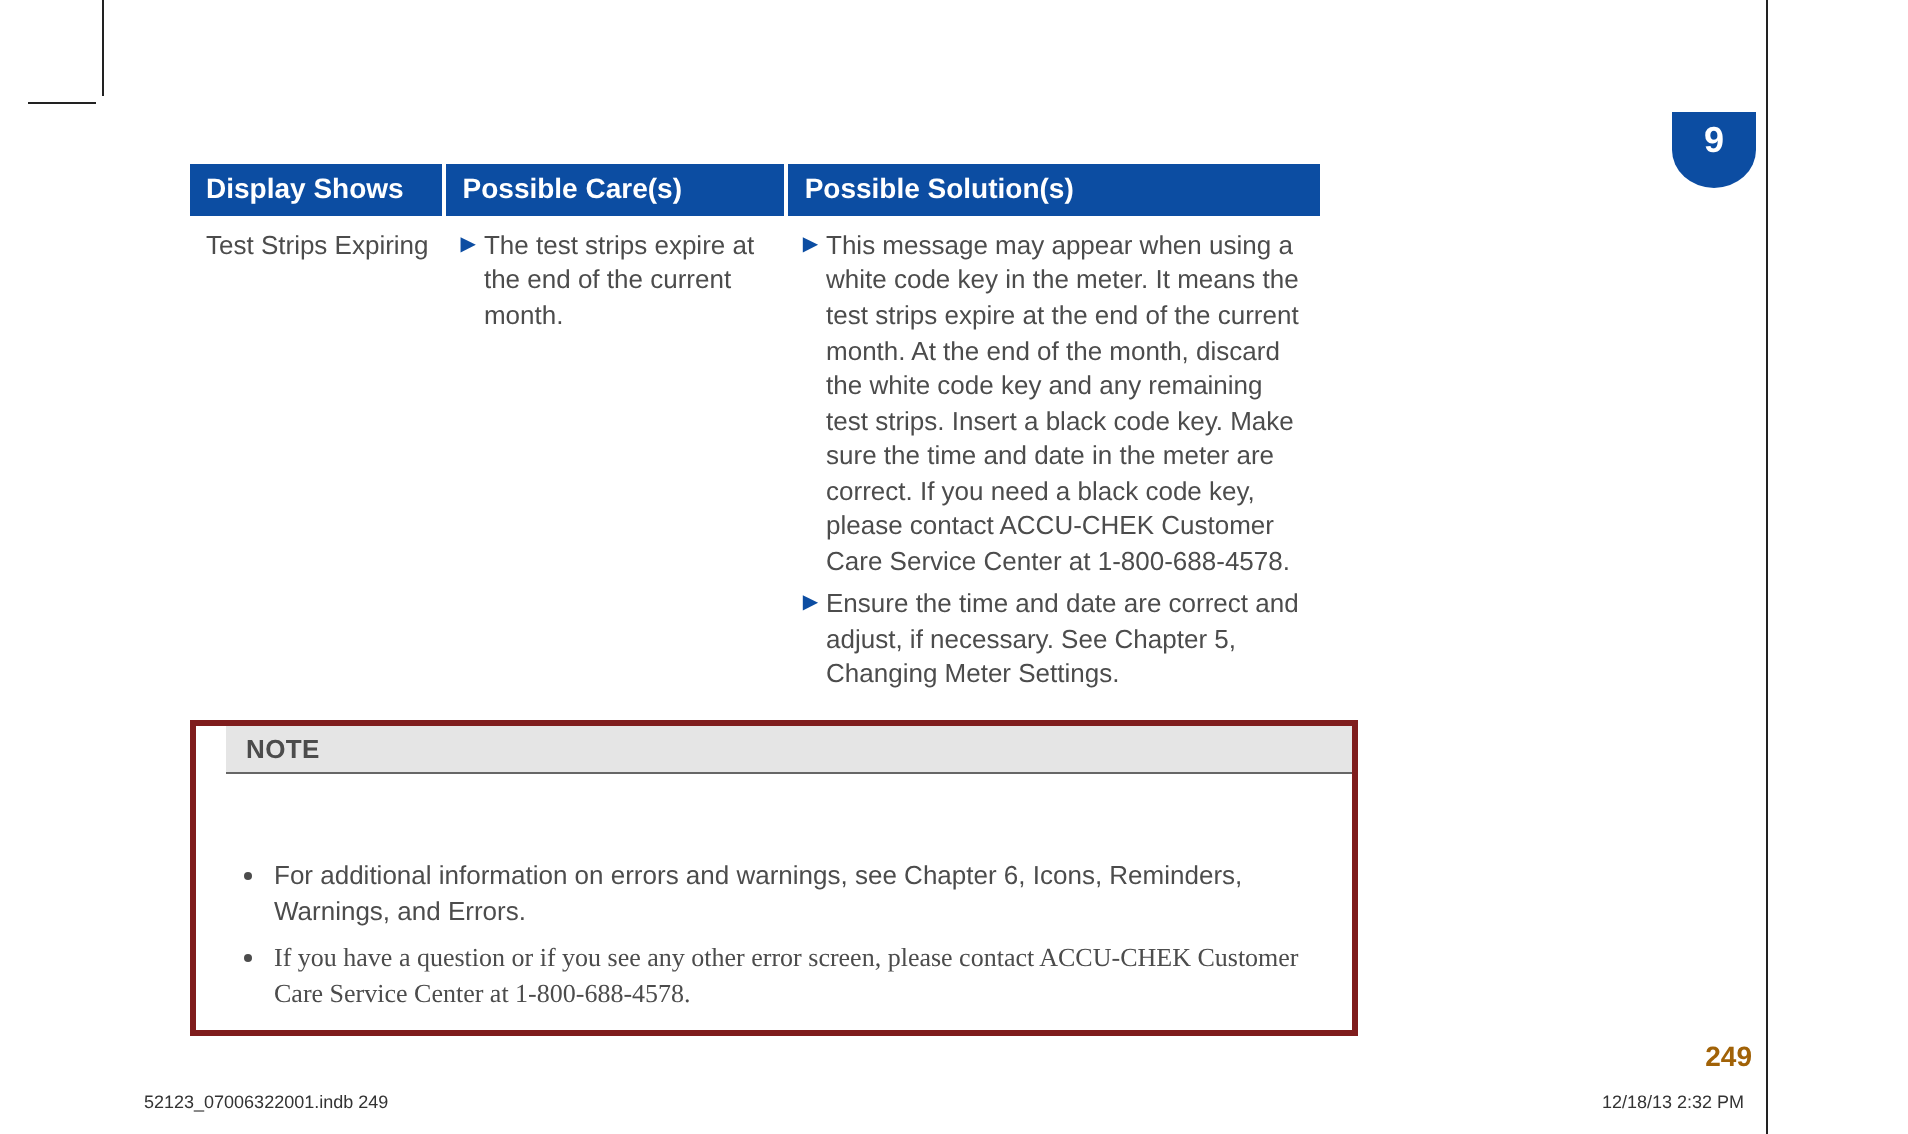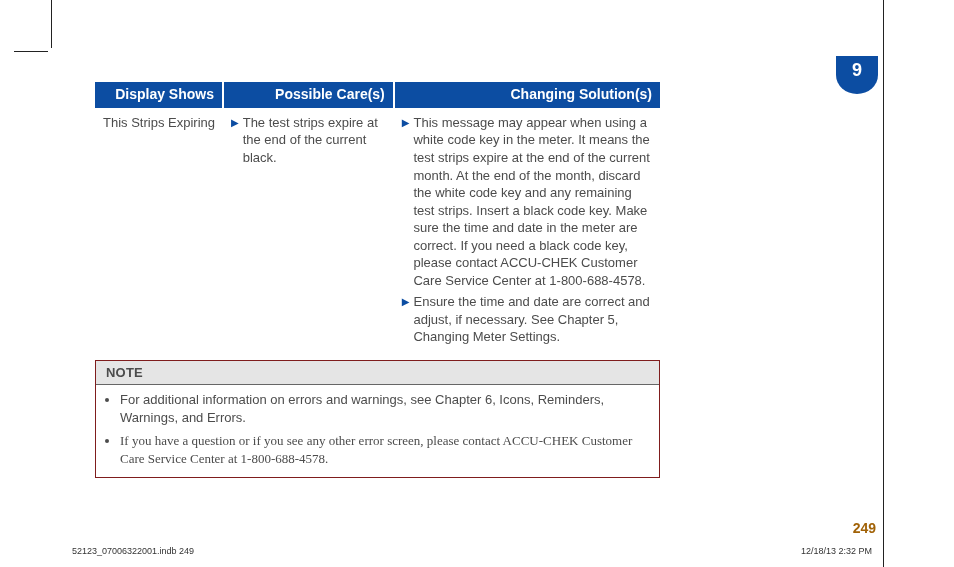--- a/index.html
+++ b/index.html
@@ -62,7 +62,7 @@
   table.main th {
     background: #0c4da2;
     color: #fff;
-    text-align: right;
+    text-align: left;
     font-weight: bold;
     padding: 3px 8px 4px 8px;
     border-right: 2px solid #fff;

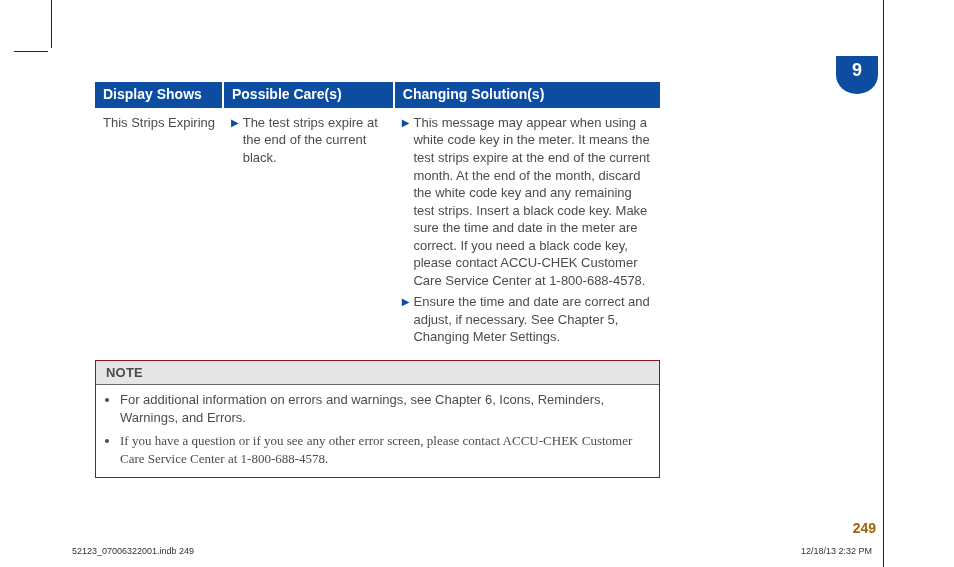--- a/index.html
+++ b/index.html
@@ -149,7 +149,7 @@
       <tr>
         <th>Display Shows</th>
         <th>Possible Care(s)</th>
-        <th>Changing Solution(s)</th>
+        <th>Possible Solution(s)</th>
       </tr>
     </thead>
     <tbody>

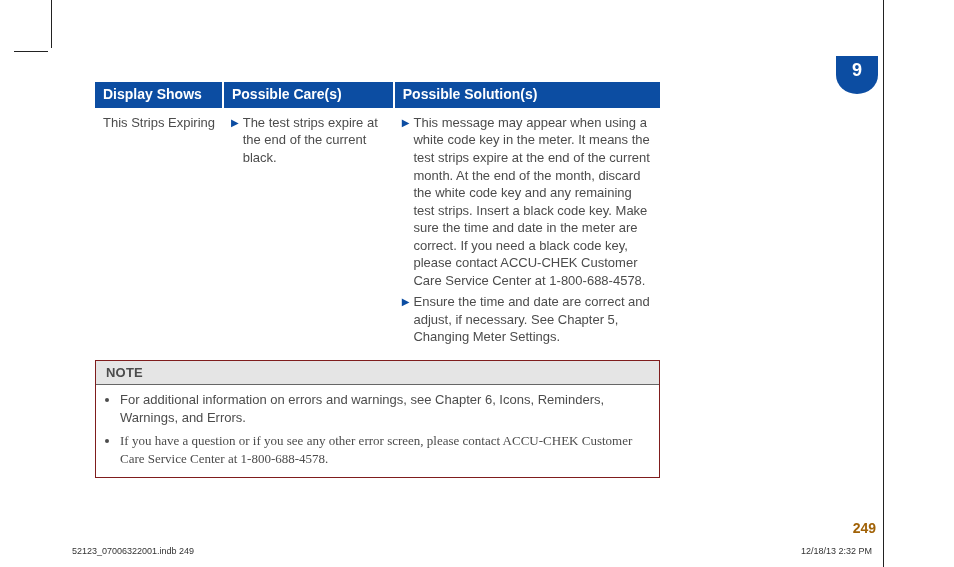--- a/index.html
+++ b/index.html
@@ -154,7 +154,7 @@
     </thead>
     <tbody>
       <tr>
-        <td class="display-col">This Strips Expiring</td>
+        <td class="display-col">Test Strips Expiring</td>
         <td class="cause-col">
           <div class="bullet-item">
             <span class="arrow">▶</span>

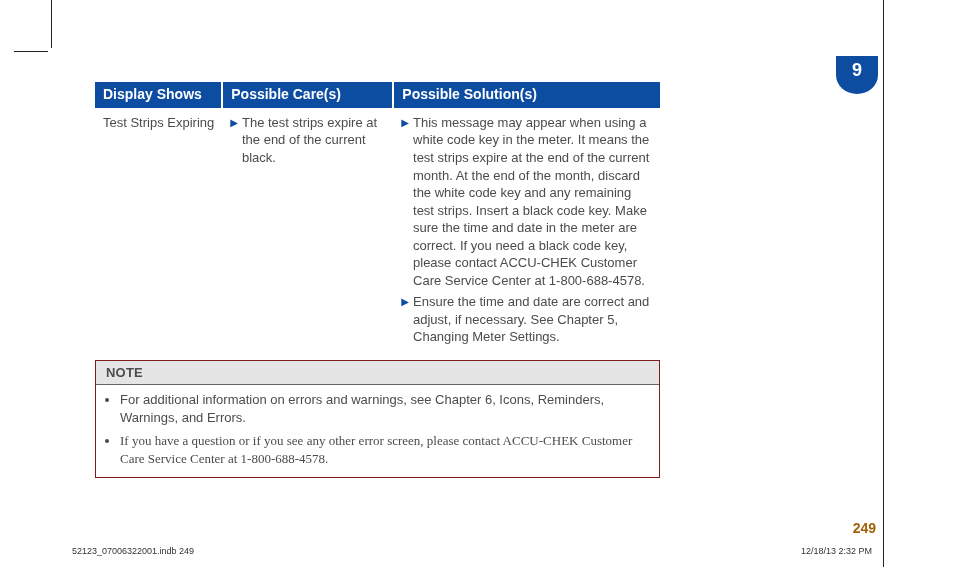--- a/index.html
+++ b/index.html
@@ -158,7 +158,7 @@
         <td class="cause-col">
           <div class="bullet-item">
             <span class="arrow">▶</span>
-            <span>The test strips expire at the end of the current black.</span>
+            <span>The test strips expire at the end of the current month.</span>
           </div>
         </td>
         <td class="sol-col">

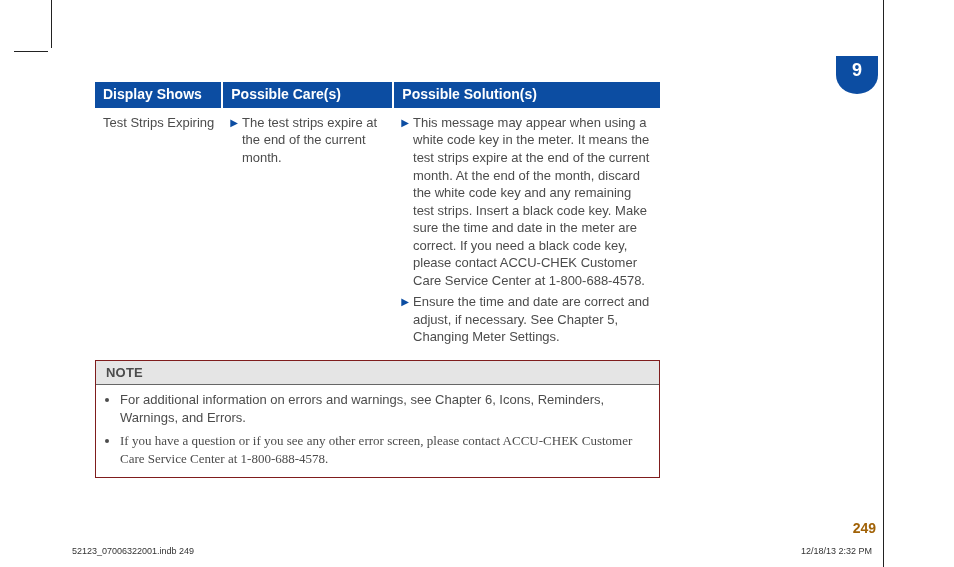--- a/index.html
+++ b/index.html
@@ -91,10 +91,11 @@
   
   .note-box {
     width: 563px;
-    border: 1px solid #7f1d1d;
+    border: 3px solid #7f1d1d;
     margin-top: 8px;
     font-size: 13px;
     color: #4c4c4c;
+    padding-left: 15px;
   }
   .note-head {
     background: #e5e5e5;

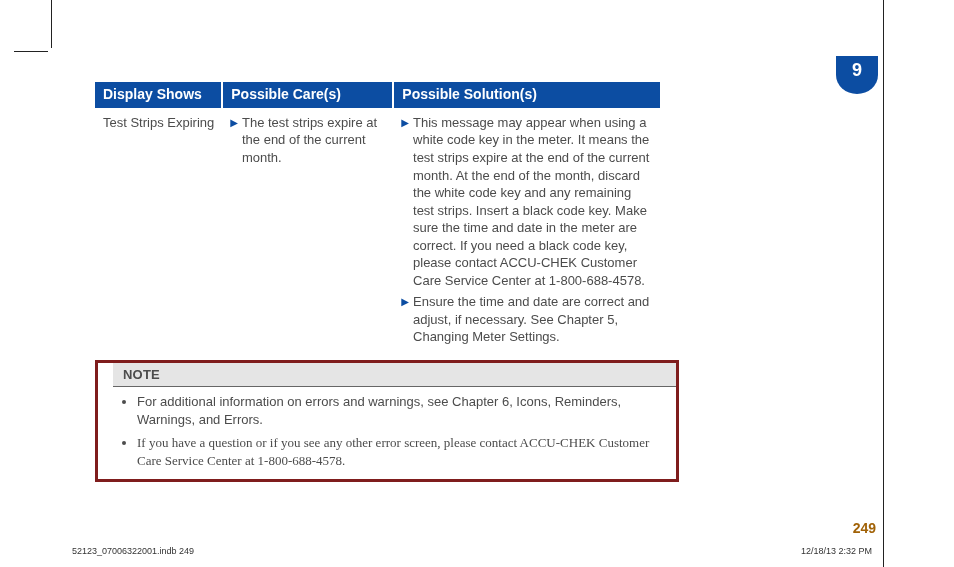--- a/index.html
+++ b/index.html
@@ -104,7 +104,7 @@
     border-bottom: 1px solid #666;
     letter-spacing: 0.2px;
   }
-  .note-body { padding: 6px 10px 10px 10px; }
+  .note-body { padding: 6px 10px 10px 10px; margin-top: 36px; }
   .note-body ul { margin: 0; padding: 0 0 0 14px; }
   .note-body li { margin-bottom: 6px; line-height: 1.35; }
   .note-body li:last-child { margin-bottom: 0; font-family: Liberation Serif, serif; }

